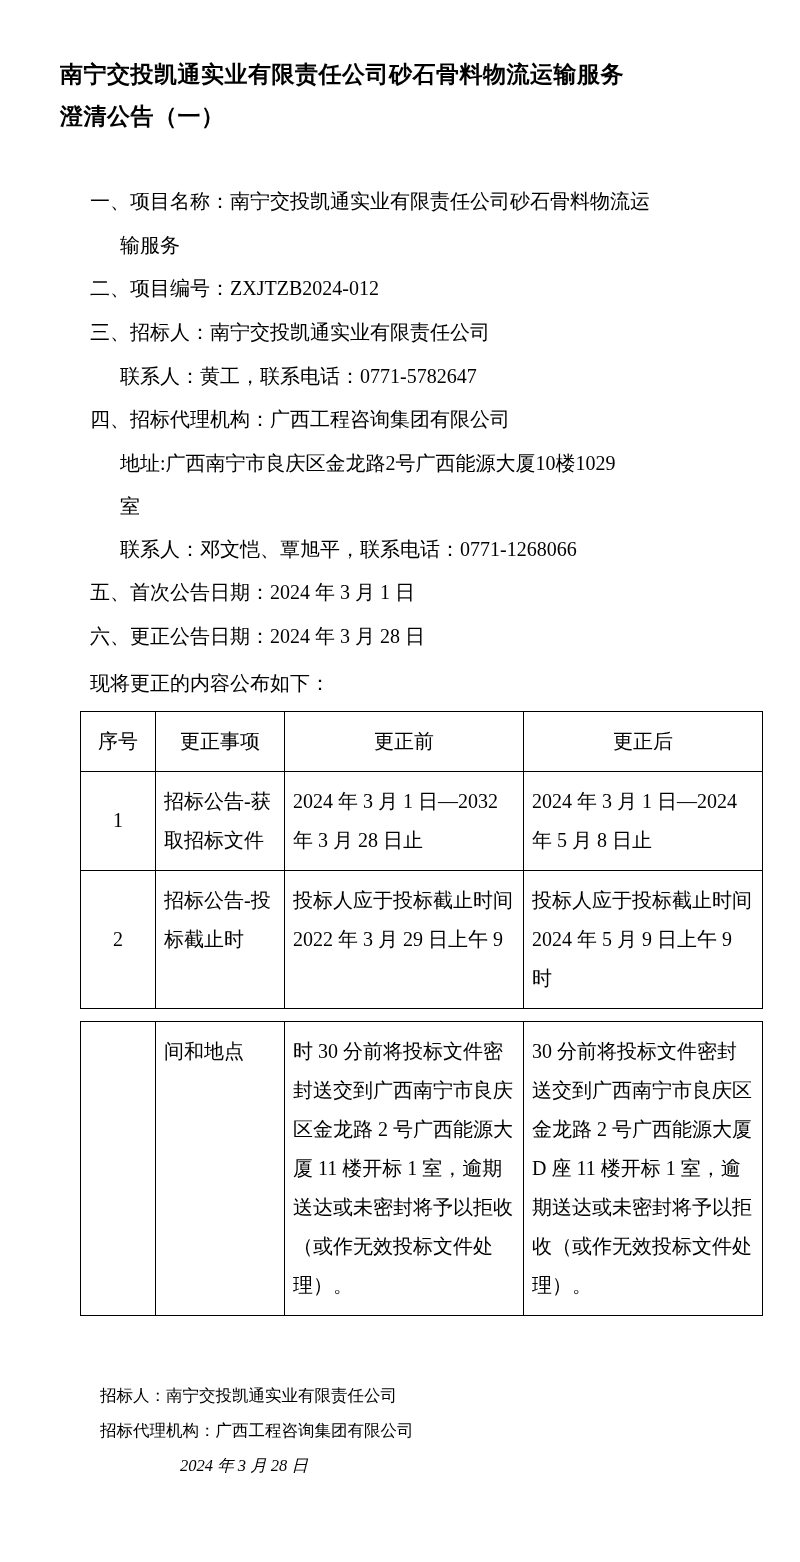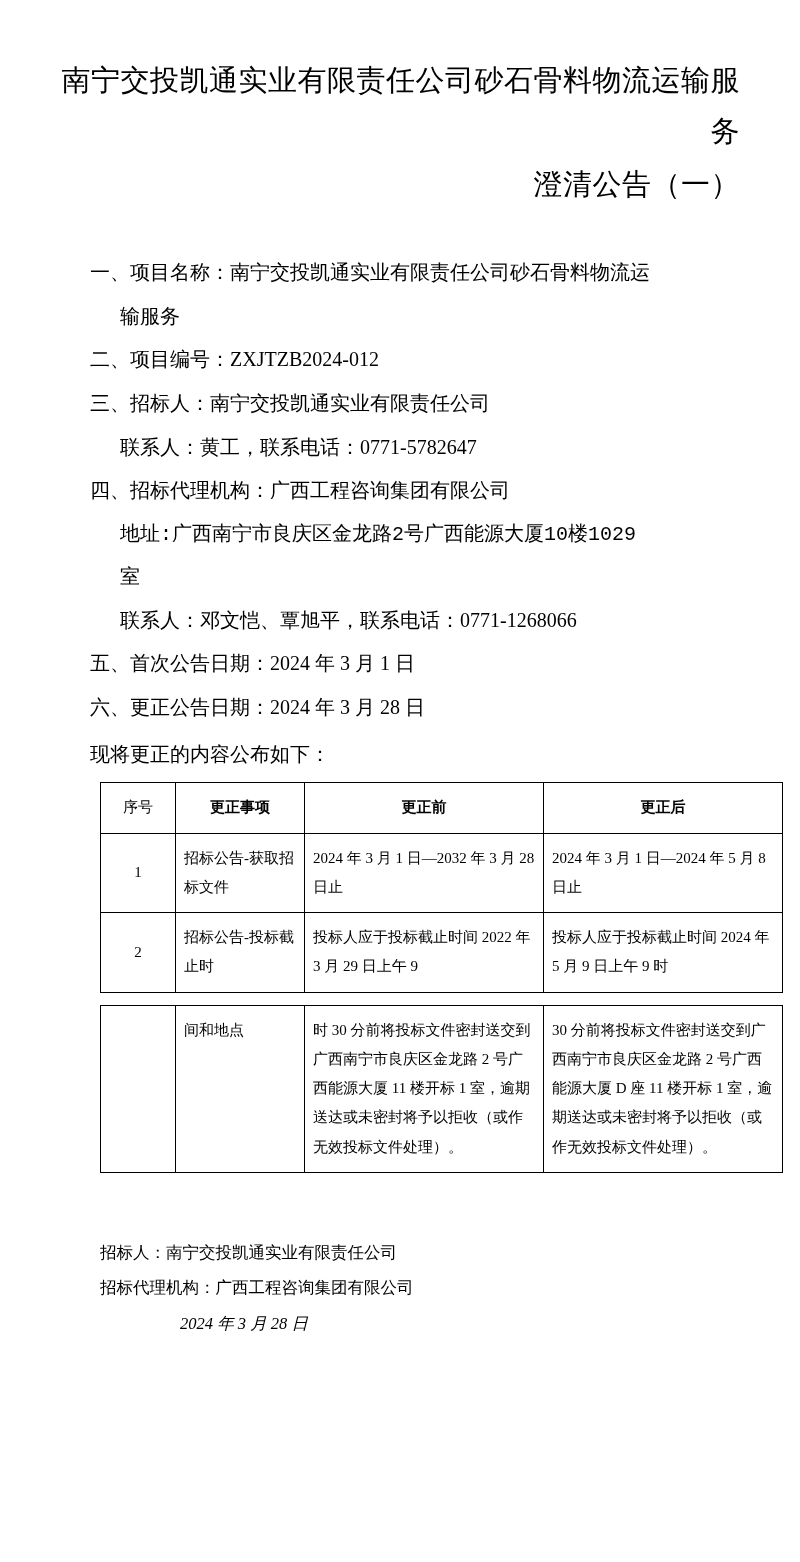--- a/index.html
+++ b/index.html
@@ -25,9 +25,9 @@
 
   
   .title-block {
-    text-align: right;
-    font-weight: normal;
-    font-size: 29px;
+    text-align: left;
+    font-weight: bold;
+    font-size: 23px;
     line-height: 1.75;
     letter-spacing: 0.5px;
   }

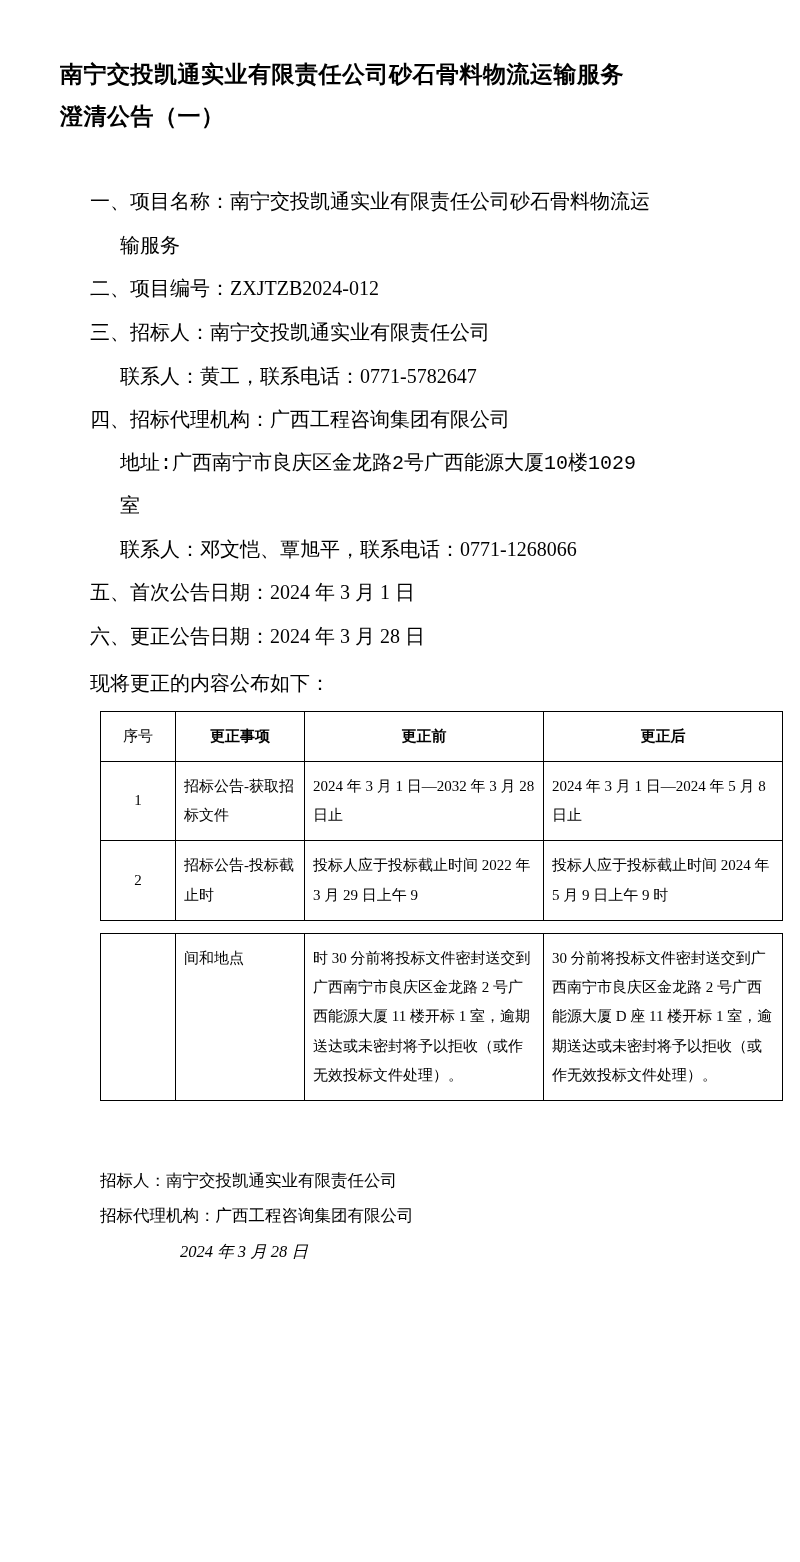--- a/index.html
+++ b/index.html
@@ -55,7 +55,6 @@
     display: block;
     padding-left: 60px;
     text-indent: 0;
-    font-family: Liberation Mono, monospace;
   }
   .intro {
     display: block;

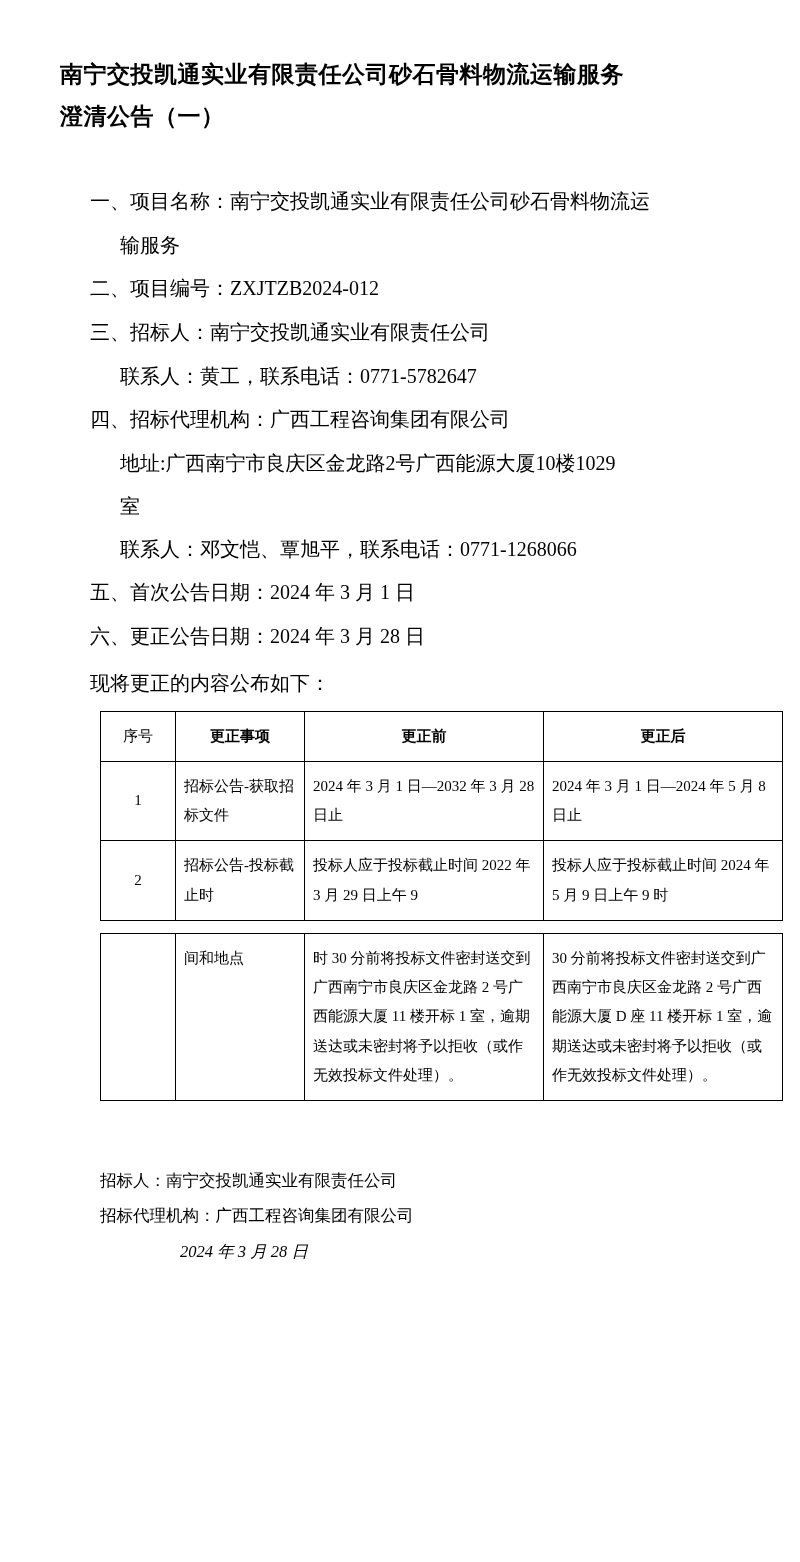--- a/index.html
+++ b/index.html
@@ -67,8 +67,8 @@
   table.correction {
     border-collapse: collapse;
     width: 620px;
-    margin-left: 40px;
-    font-size: 15px;
+    margin-left: 20px;
+    font-size: 20px;
     table-layout: fixed;
   }
   table.correction td {

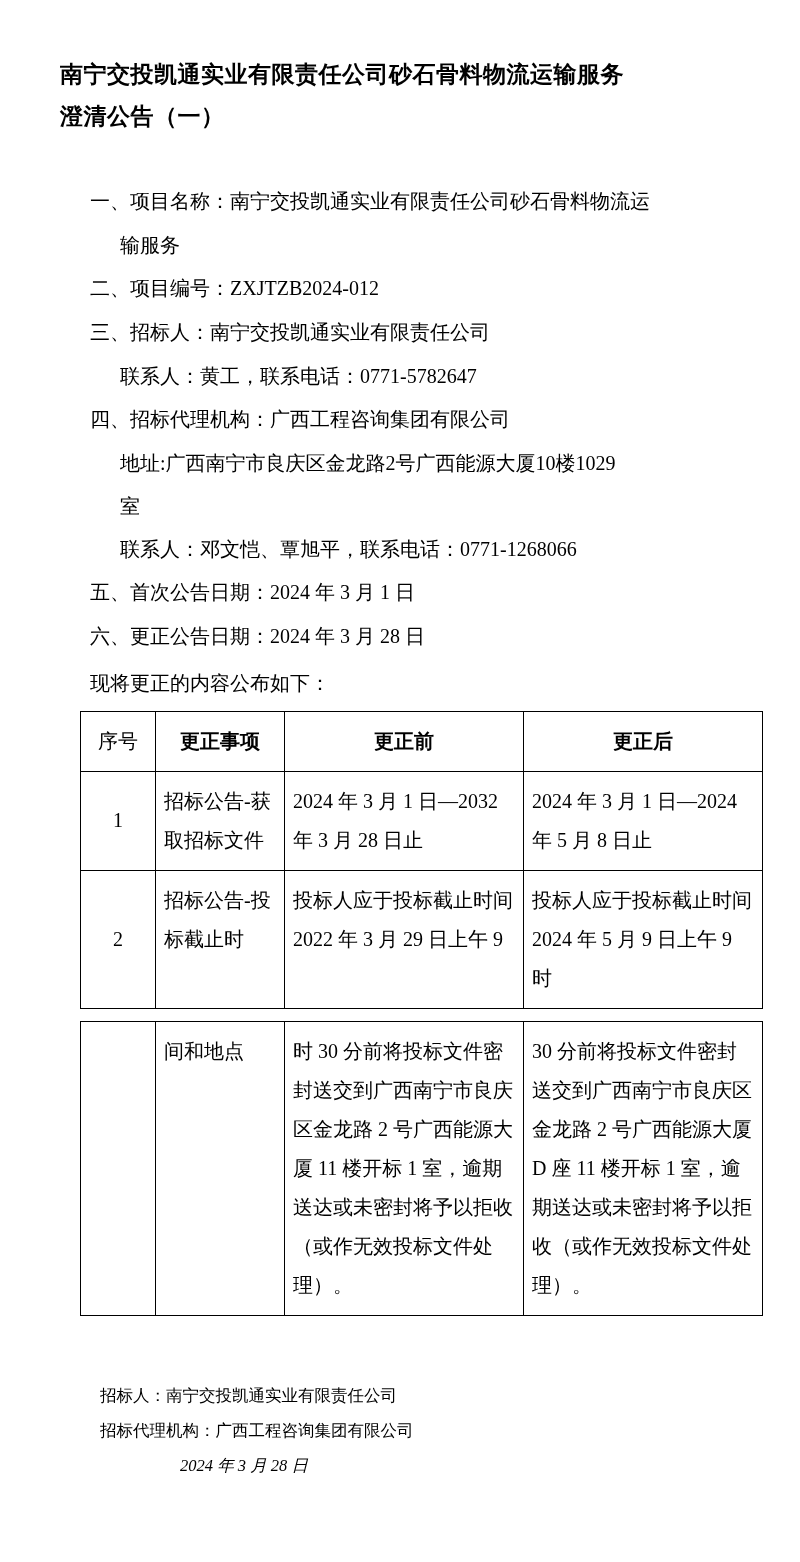--- a/index.html
+++ b/index.html
@@ -88,7 +88,7 @@
     padding-top: 12px;
     padding-bottom: 12px;
   }
-  .head .c-item, .head .c-before, .head .c-after { text-align: center; font-weight: bold; }
+  .head .c-item, .head .c-before, .head .c-after { text-align: center; }
 
   .row2-no { text-align: center; vertical-align: middle !important; }
   .blank-cell { }

